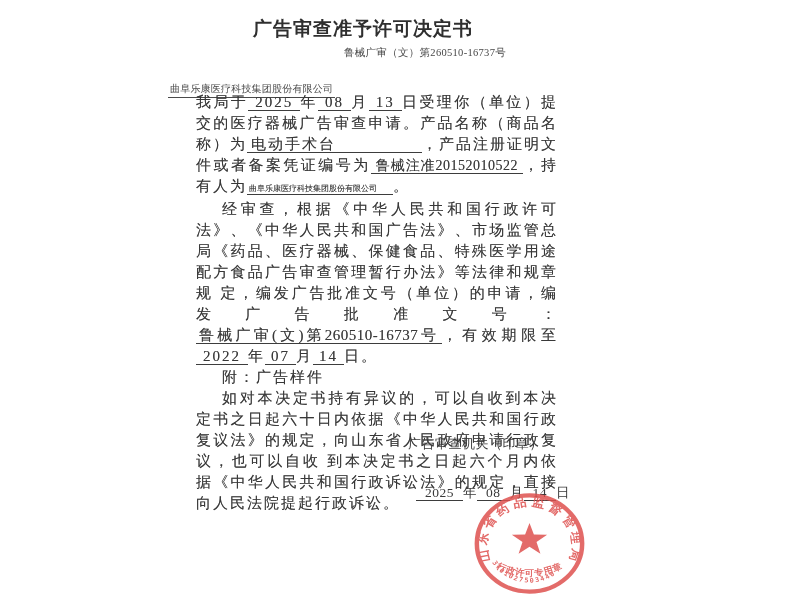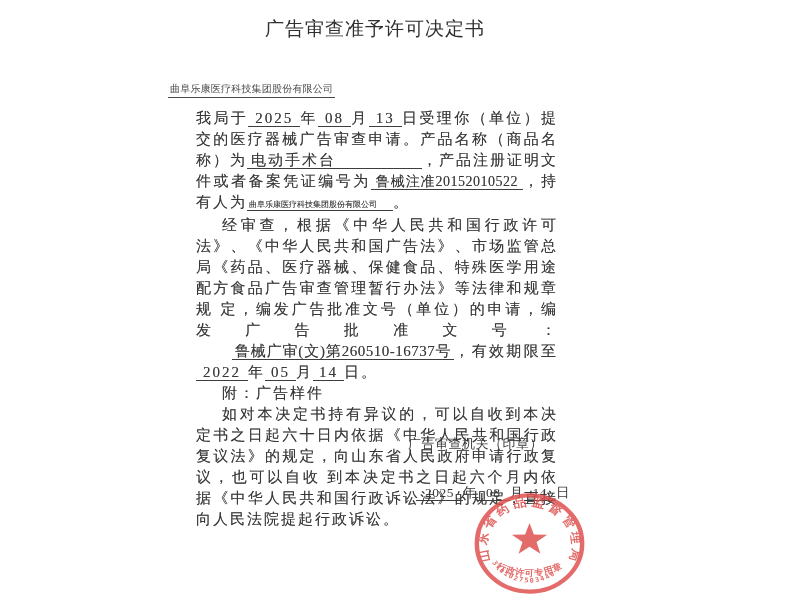--- a/index.html
+++ b/index.html
@@ -12,8 +12,8 @@
   .page{position:absolute;inset:0;background:#fff;}
 
   .title{
-    position:absolute;top:16px;left:192px;width:366px;
-    text-align:center;font-size:19px;font-weight:normal;letter-spacing:1px;
+    position:absolute;top:16px;left:180px;width:366px;
+    text-align:center;font-size:19px;font-weight:bold;letter-spacing:1px;
     color:#2f2f2f;margin:0;
   }
   .doc-no{

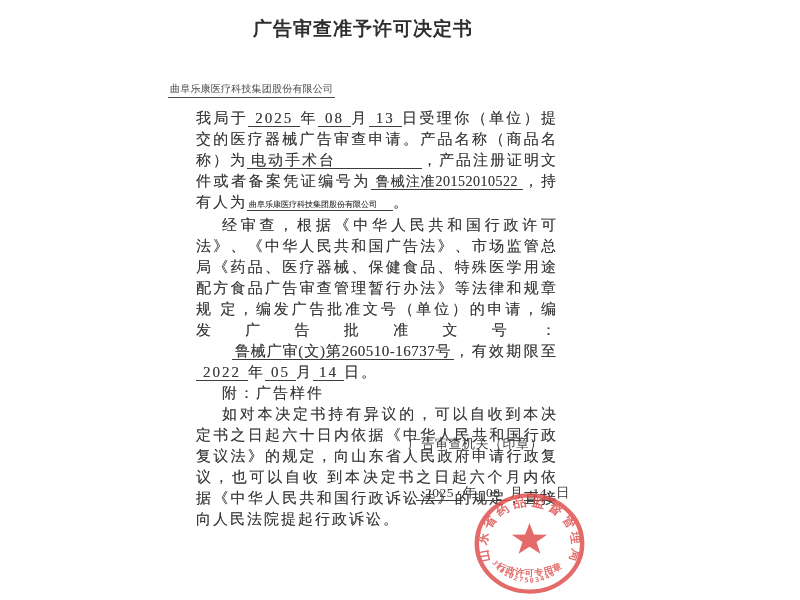--- a/index.html
+++ b/index.html
@@ -77,6 +77,7 @@
 
   <h1 class="title">广告审查准予许可决定书</h1>
 
+  <div class="doc-no">鲁械广审（文）第260510-16737号</div>
 
   <div class="company-top">曲阜乐康医疗科技集团股份有限公司</div>
 

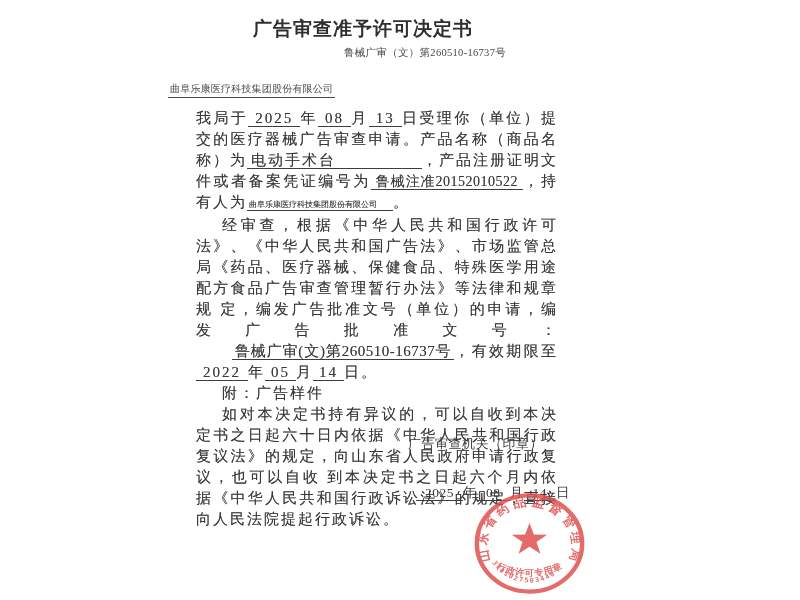--- a/index.html
+++ b/index.html
@@ -27,7 +27,7 @@
     border-bottom:1px solid #4a4a4a;padding:0 2px 1px 2px;letter-spacing:0.2px;
   }
   .body-block{
-    position:absolute;top:108px;left:196px;width:362px;
+    position:absolute;top:92px;left:196px;width:362px;
     font-size:15px;line-height:21px;letter-spacing:2px;
     text-align:justify;color:#383838;
     text-shadow:0 0 0.4px rgba(70,70,70,.55);

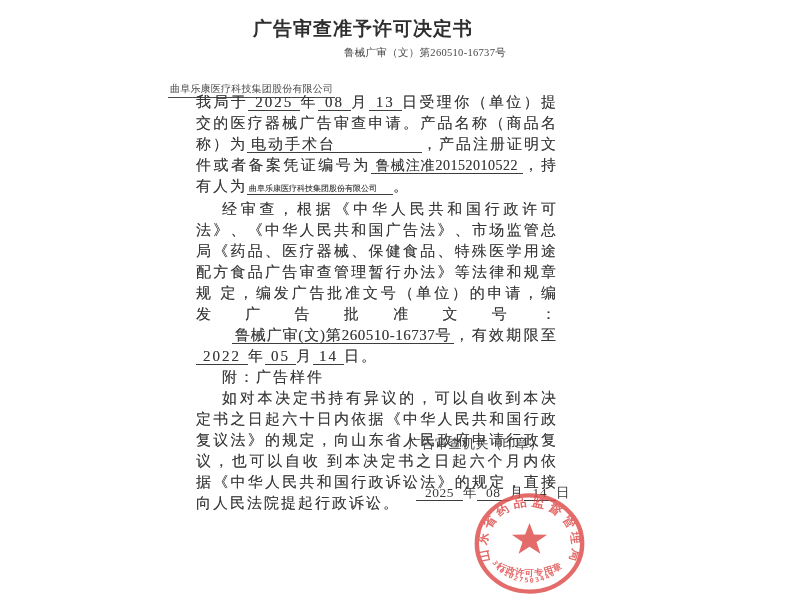--- a/index.html
+++ b/index.html
@@ -46,7 +46,7 @@
   .fl-product{padding-left:4px;padding-right:86px;}
   .fl-reg{padding:0 5px;font-size:14px;letter-spacing:0.5px;}
   .fl-holder{font-size:8px;letter-spacing:0;padding:0 16px 1px 2px;}
-  .fl-appr{padding:0 3px;letter-spacing:0.5px;margin-left:36px;}
+  .fl-appr{padding:0 3px;letter-spacing:0.5px;}
   .fl-sm{padding:0 6px;}
 
   .authority{

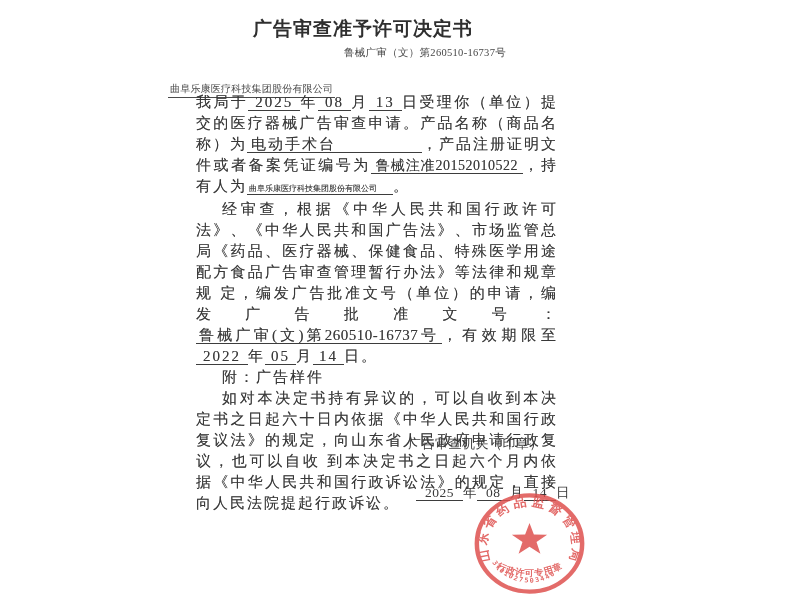--- a/index.html
+++ b/index.html
@@ -85,7 +85,7 @@
 
     <p><span>我局于</span><span class="fill fl-dt">2025</span><span>年</span><span class="fill fl-dt">08</span><span>月</span><span class="fill fl-dt">13</span><span>日受理你（单位）提交的医疗器械广告审查申请。产品名称（商品名称）为</span><span class="fill fl-product">电动手术台</span><span>，产品注册证明文件或者备案凭证编号为</span><span class="fill fl-reg">鲁械注准20152010522</span><span>，持有人为</span><span class="fill fl-holder">曲阜乐康医疗科技集团股份有限公司</span><span>。</span></p>
 
-    <p class="p-indent p2"><span>经审查，根据《中华人民共和国行政许可法》、《中华人民共和国广告法》、市场监管总局《药品、医疗器械、保健食品、特殊医学用途配方食品广告审查管理暂行办法》等法律和规章规 定，编发广告批准文号（单位）的申请，编发广告批准文号：</span><span class="fill fl-appr">鲁械广审(文)第260510-16737号</span><span>，有效期限至</span><span class="fill fl-dt">2022</span><span>年</span><span class="fill fl-sm">05</span><span>月</span><span class="fill fl-sm">14</span><span>日。</span></p>
+    <p class="p-indent p2"><span>经审查，根据《中华人民共和国行政许可法》、《中华人民共和国广告法》、市场监管总局《药品、医疗器械、保健食品、特殊医学用途配方食品广告审查管理暂行办法》等法律和规章规 定，编发广告批准文号（单位）的申请，编发广告批准文号：</span><span class="fill fl-appr">鲁械广审(文)第260510-16737号</span><span>，有效期限至</span><span class="fill fl-dt">2022</span><span>年</span><span class="fill fl-sm">07</span><span>月</span><span class="fill fl-sm">14</span><span>日。</span></p>
 
     <p class="p-indent p4">附：广告样件</p>
 

